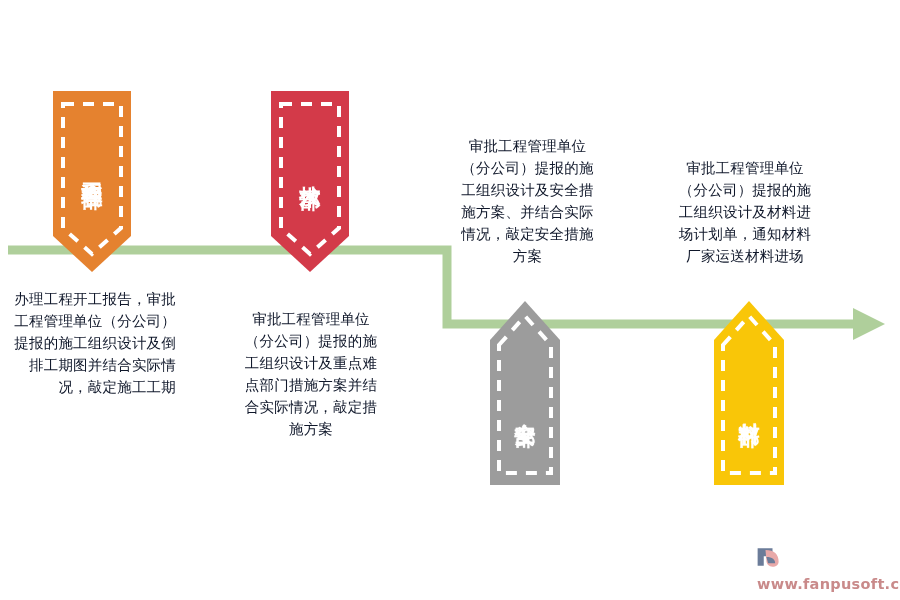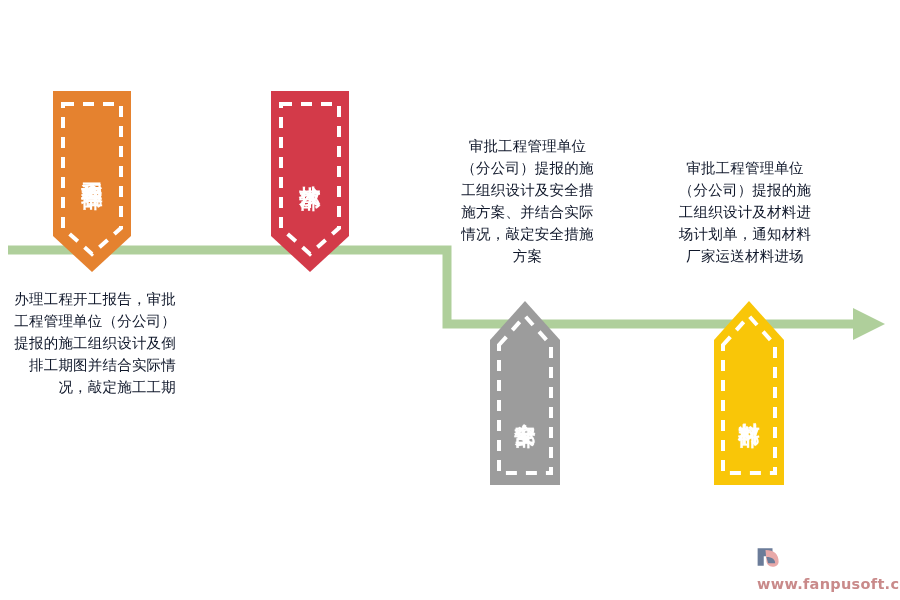--- a/index.html
+++ b/index.html
@@ -149,6 +149,7 @@
 
   <div class="caption" style="left:8px; top:288px; width:168px;text-align:right;">办理工程开工报告，审批工程管理单位（分公司）提报的施工组织设计及倒排工期图并结合实际情况，敲定施工工期</div>
 
+  <div class="caption" style="left:240px; top:308px; width:142px;">审批工程管理单位（分公司）提报的施工组织设计及重点难点部门措施方案并结合实际情况，敲定措施方案</div>
 
   <div class="caption" style="left:460px; top:135px; width:135px;">审批工程管理单位（分公司）提报的施工组织设计及安全措施方案、并结合实际情况，敲定安全措施方案</div>
 

